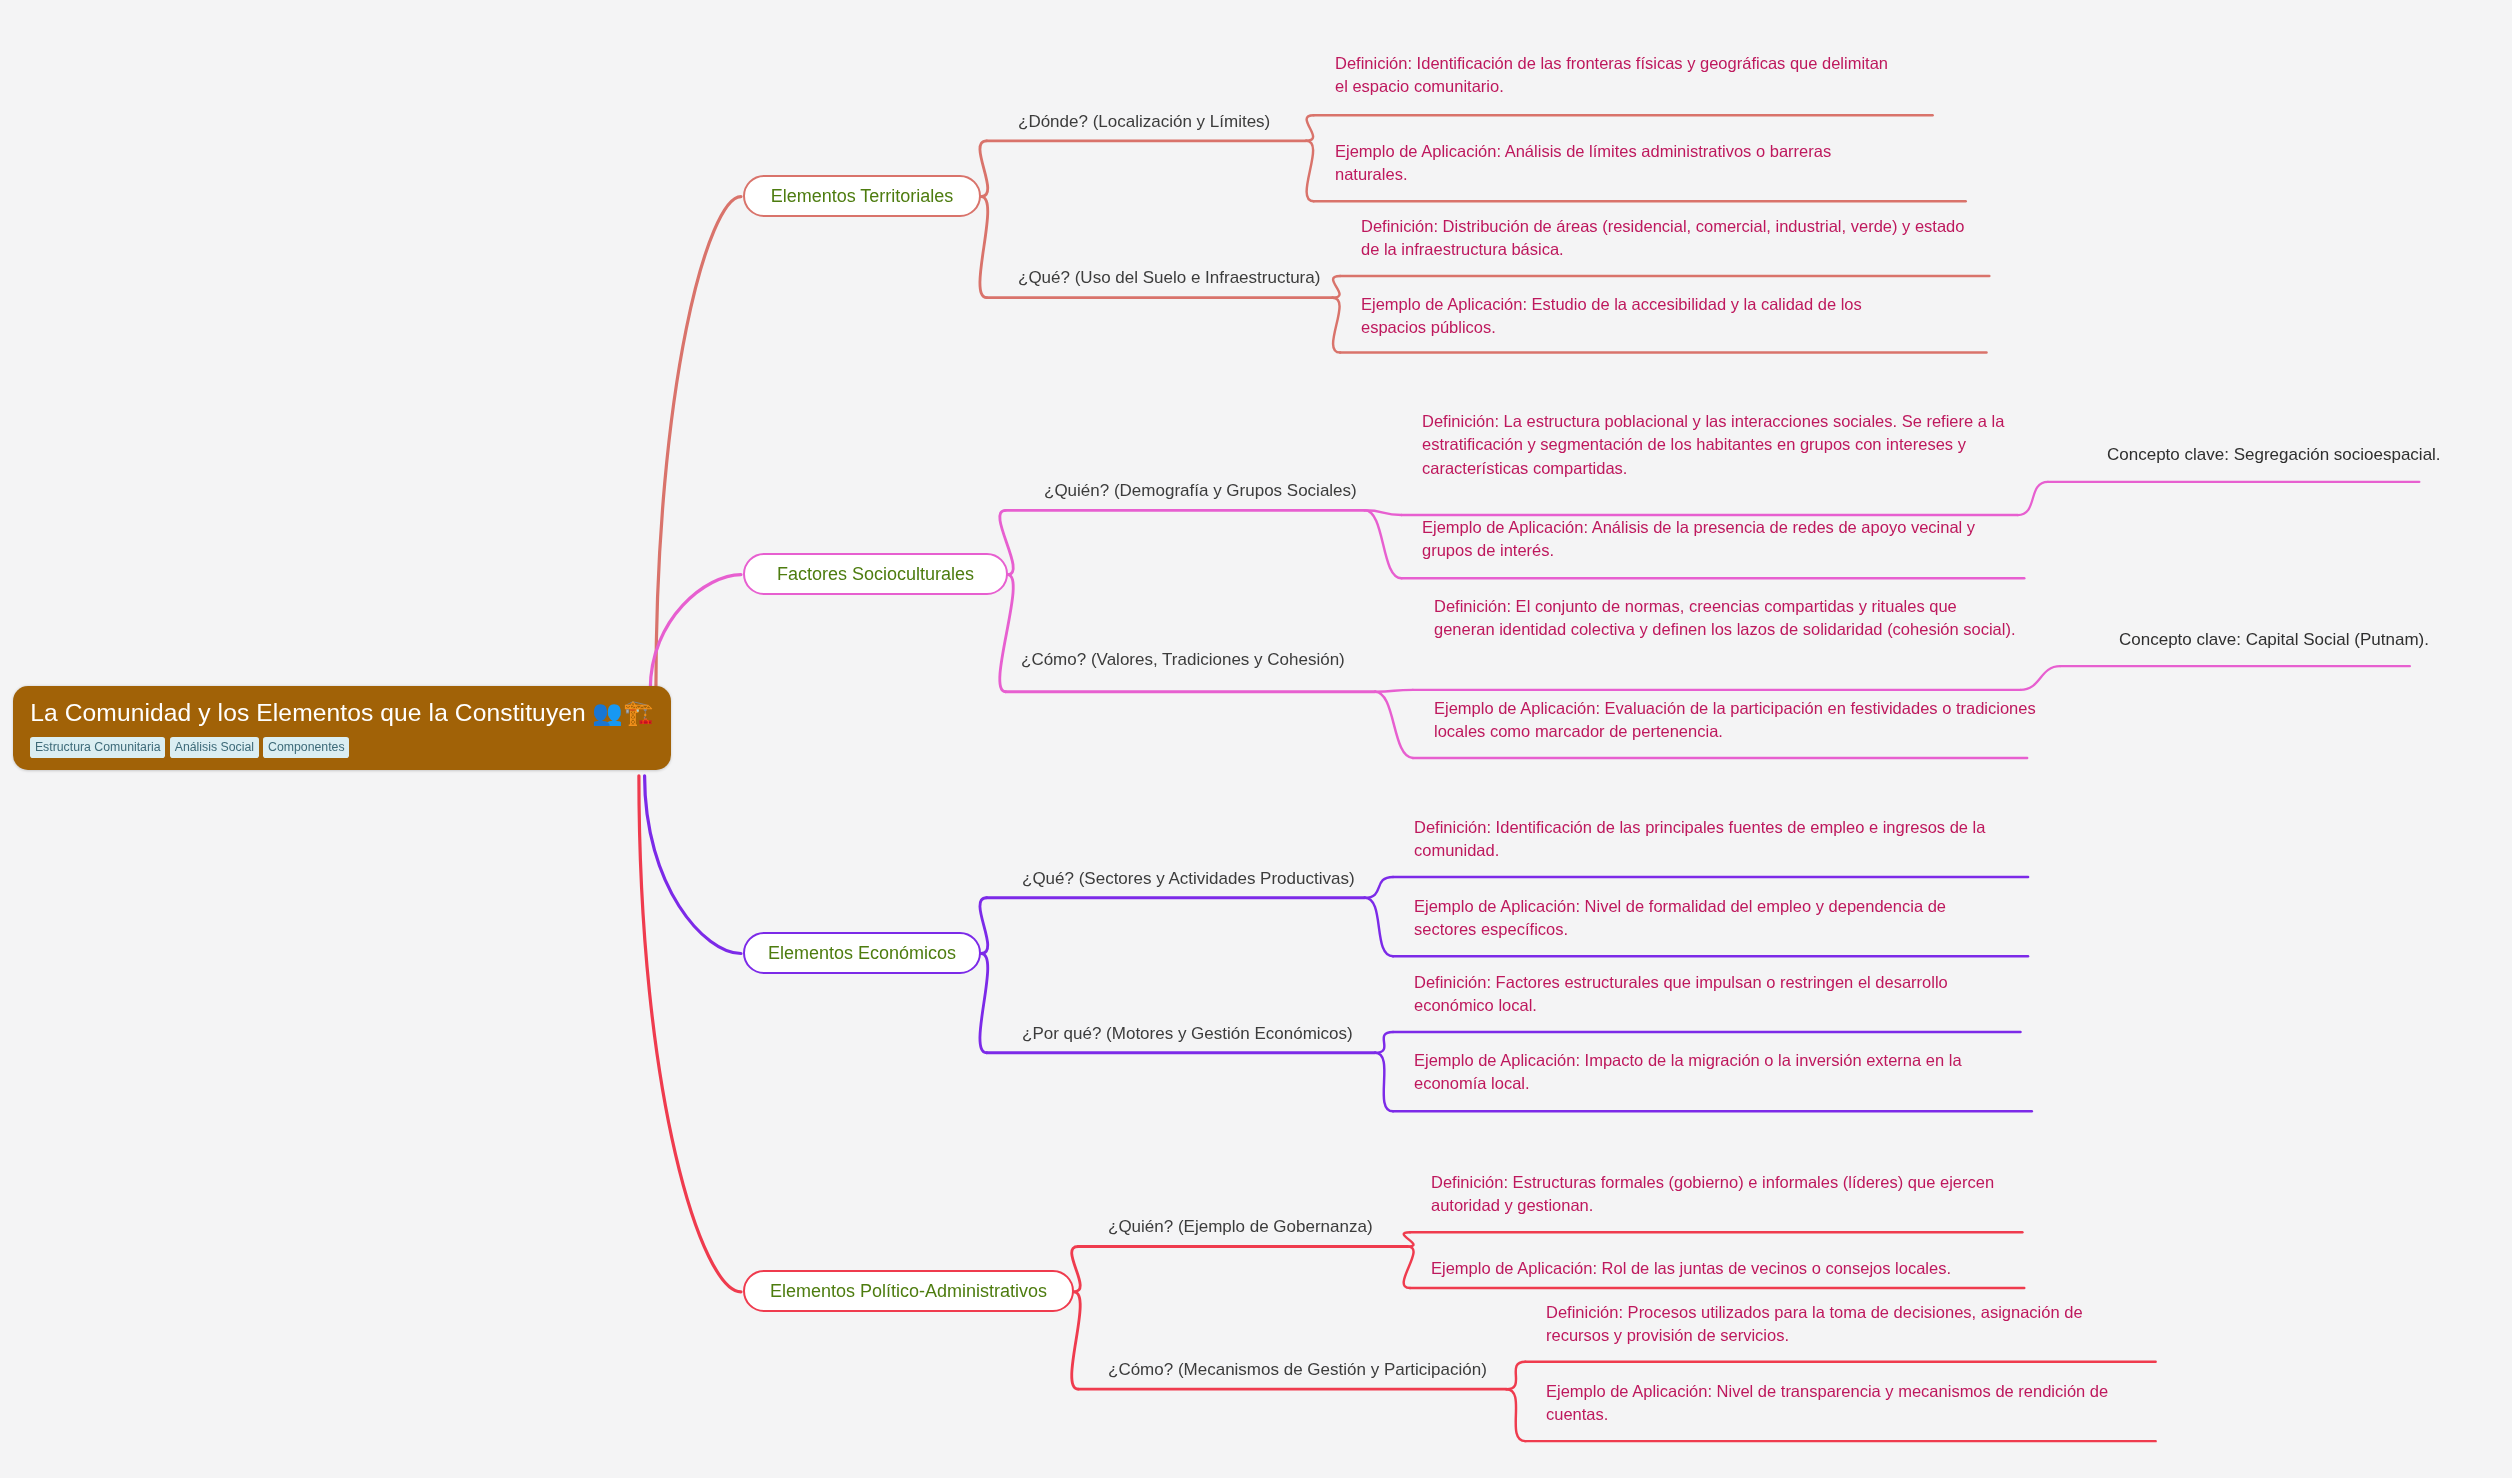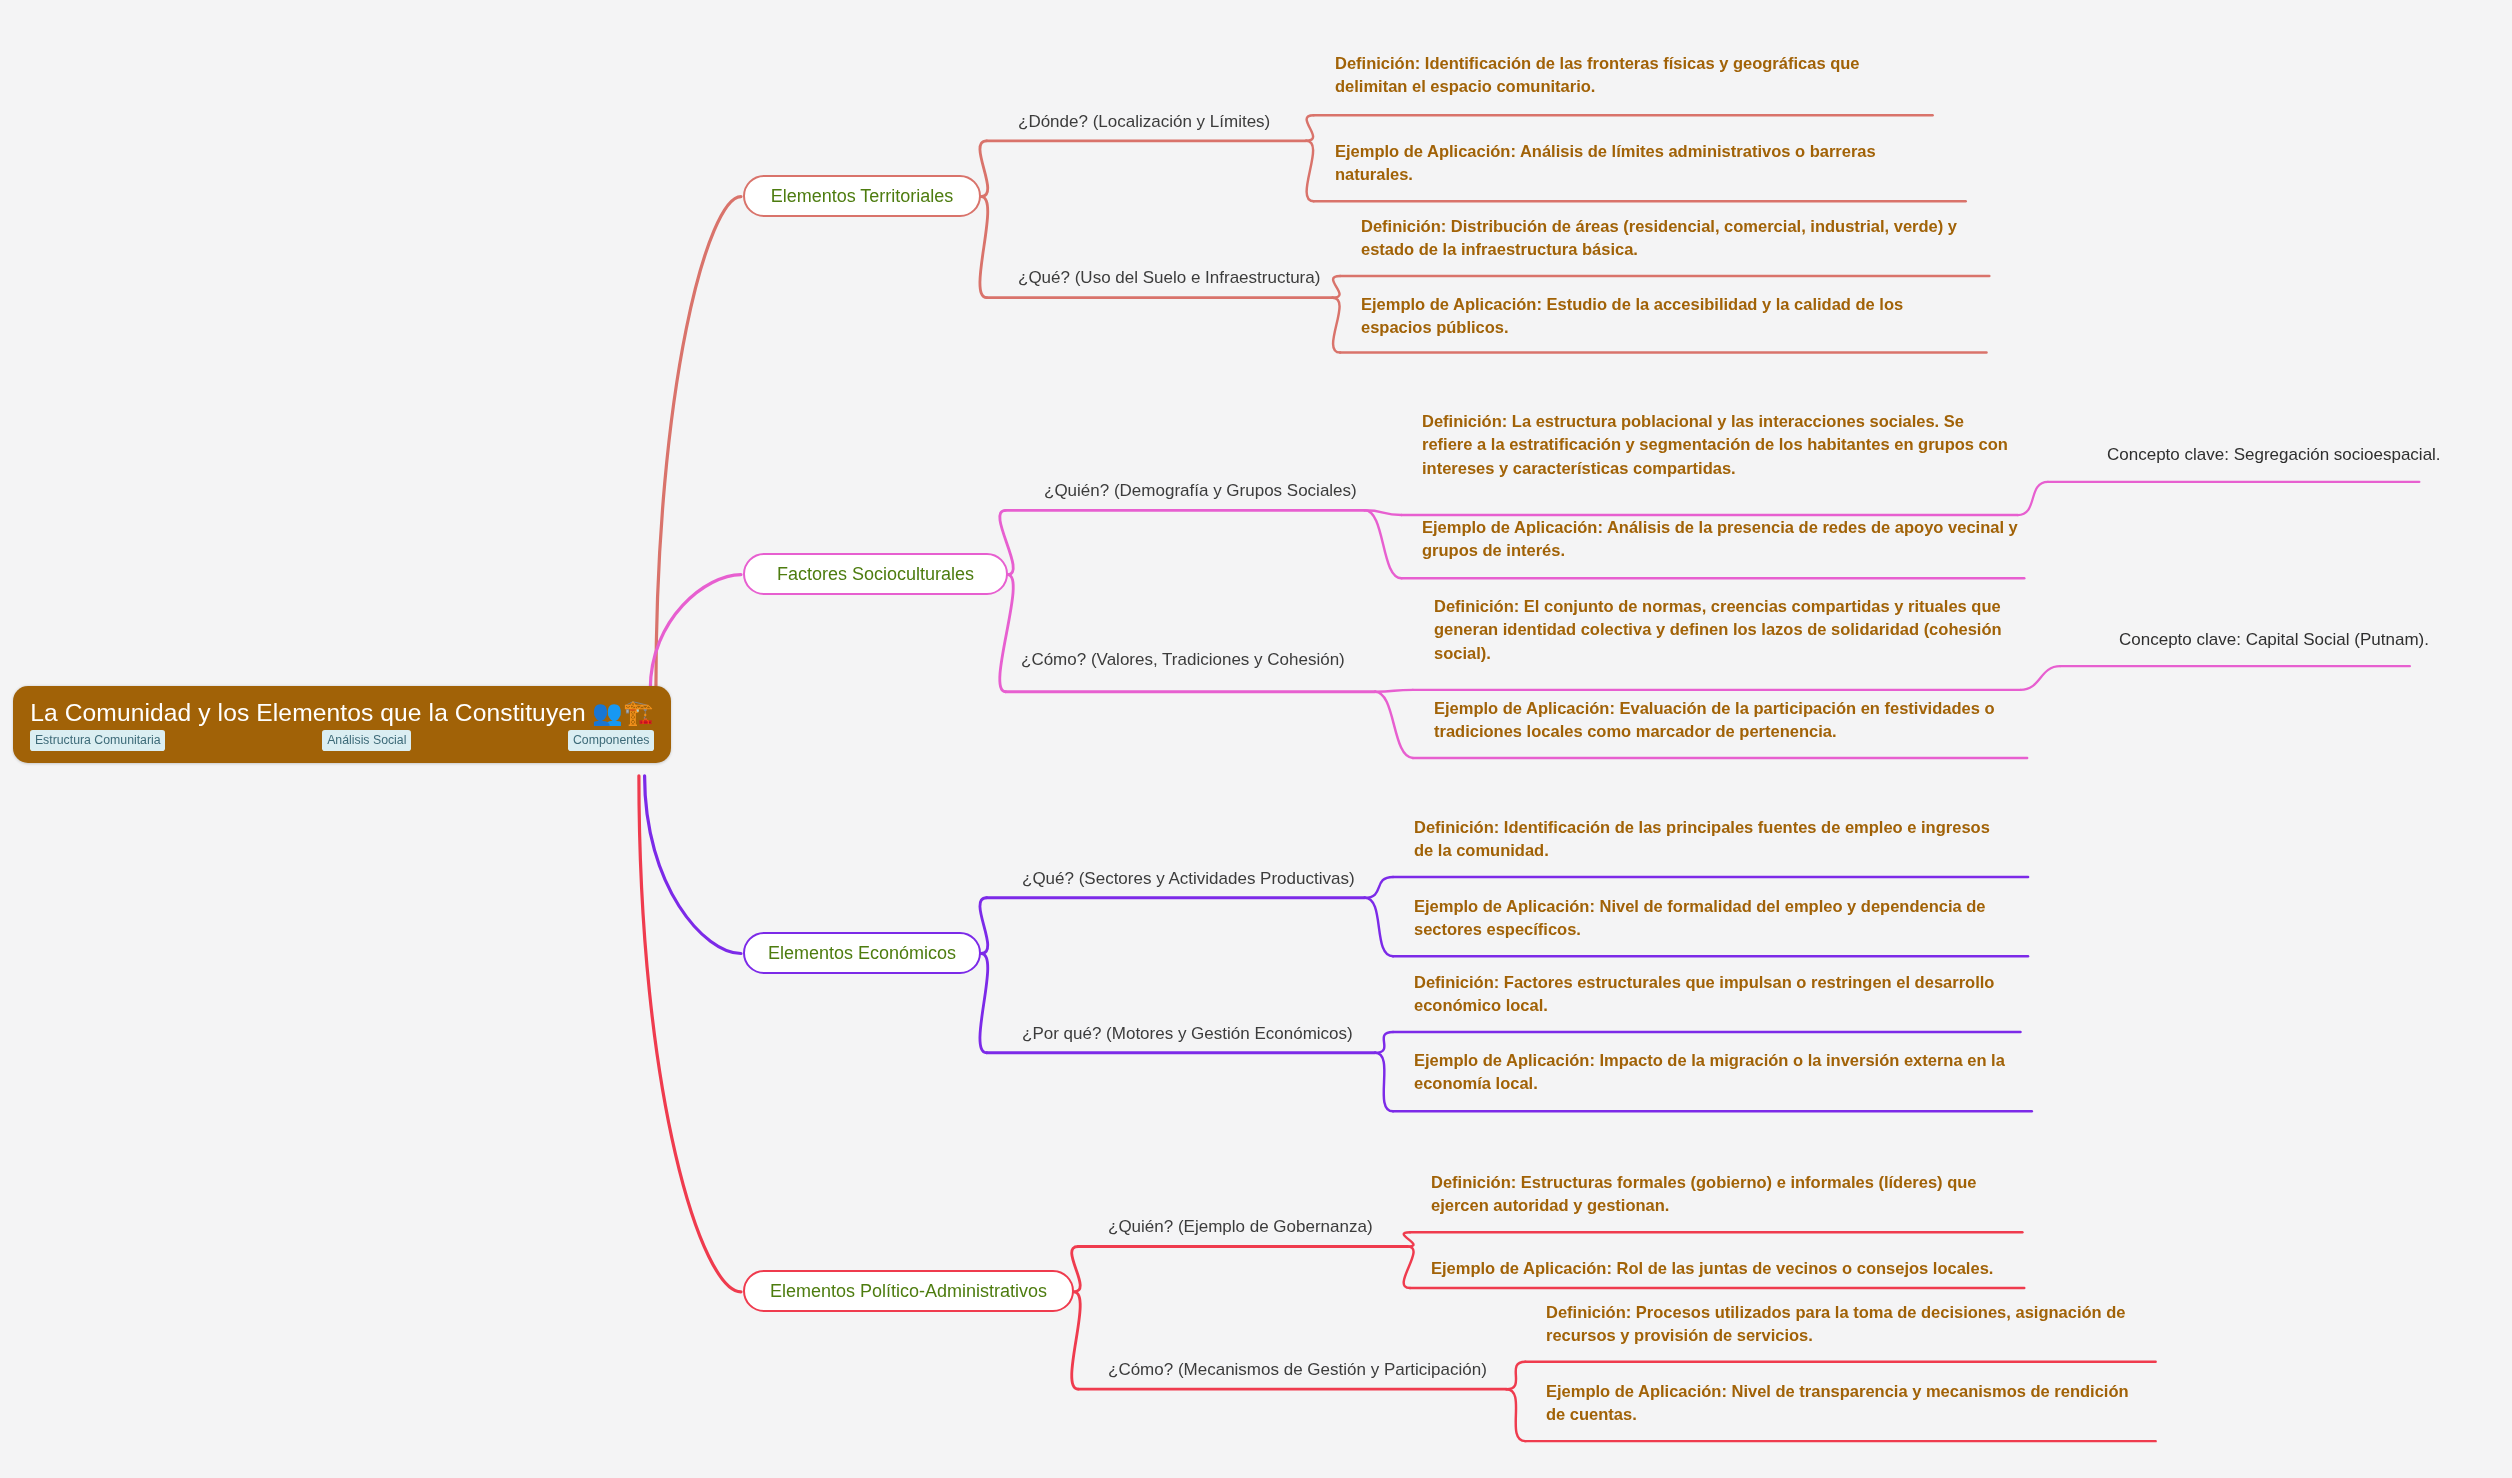--- a/index.html
+++ b/index.html
@@ -77,10 +77,9 @@
   .l3-node{
     position:absolute;
     font-size:16.5px;
-    color:#a16207;
+    color:#be185d;
     line-height:1.42;
     box-sizing:border-box;
-    font-weight:bold;
   }
   .l3-node.nowrap{white-space:nowrap;}
 

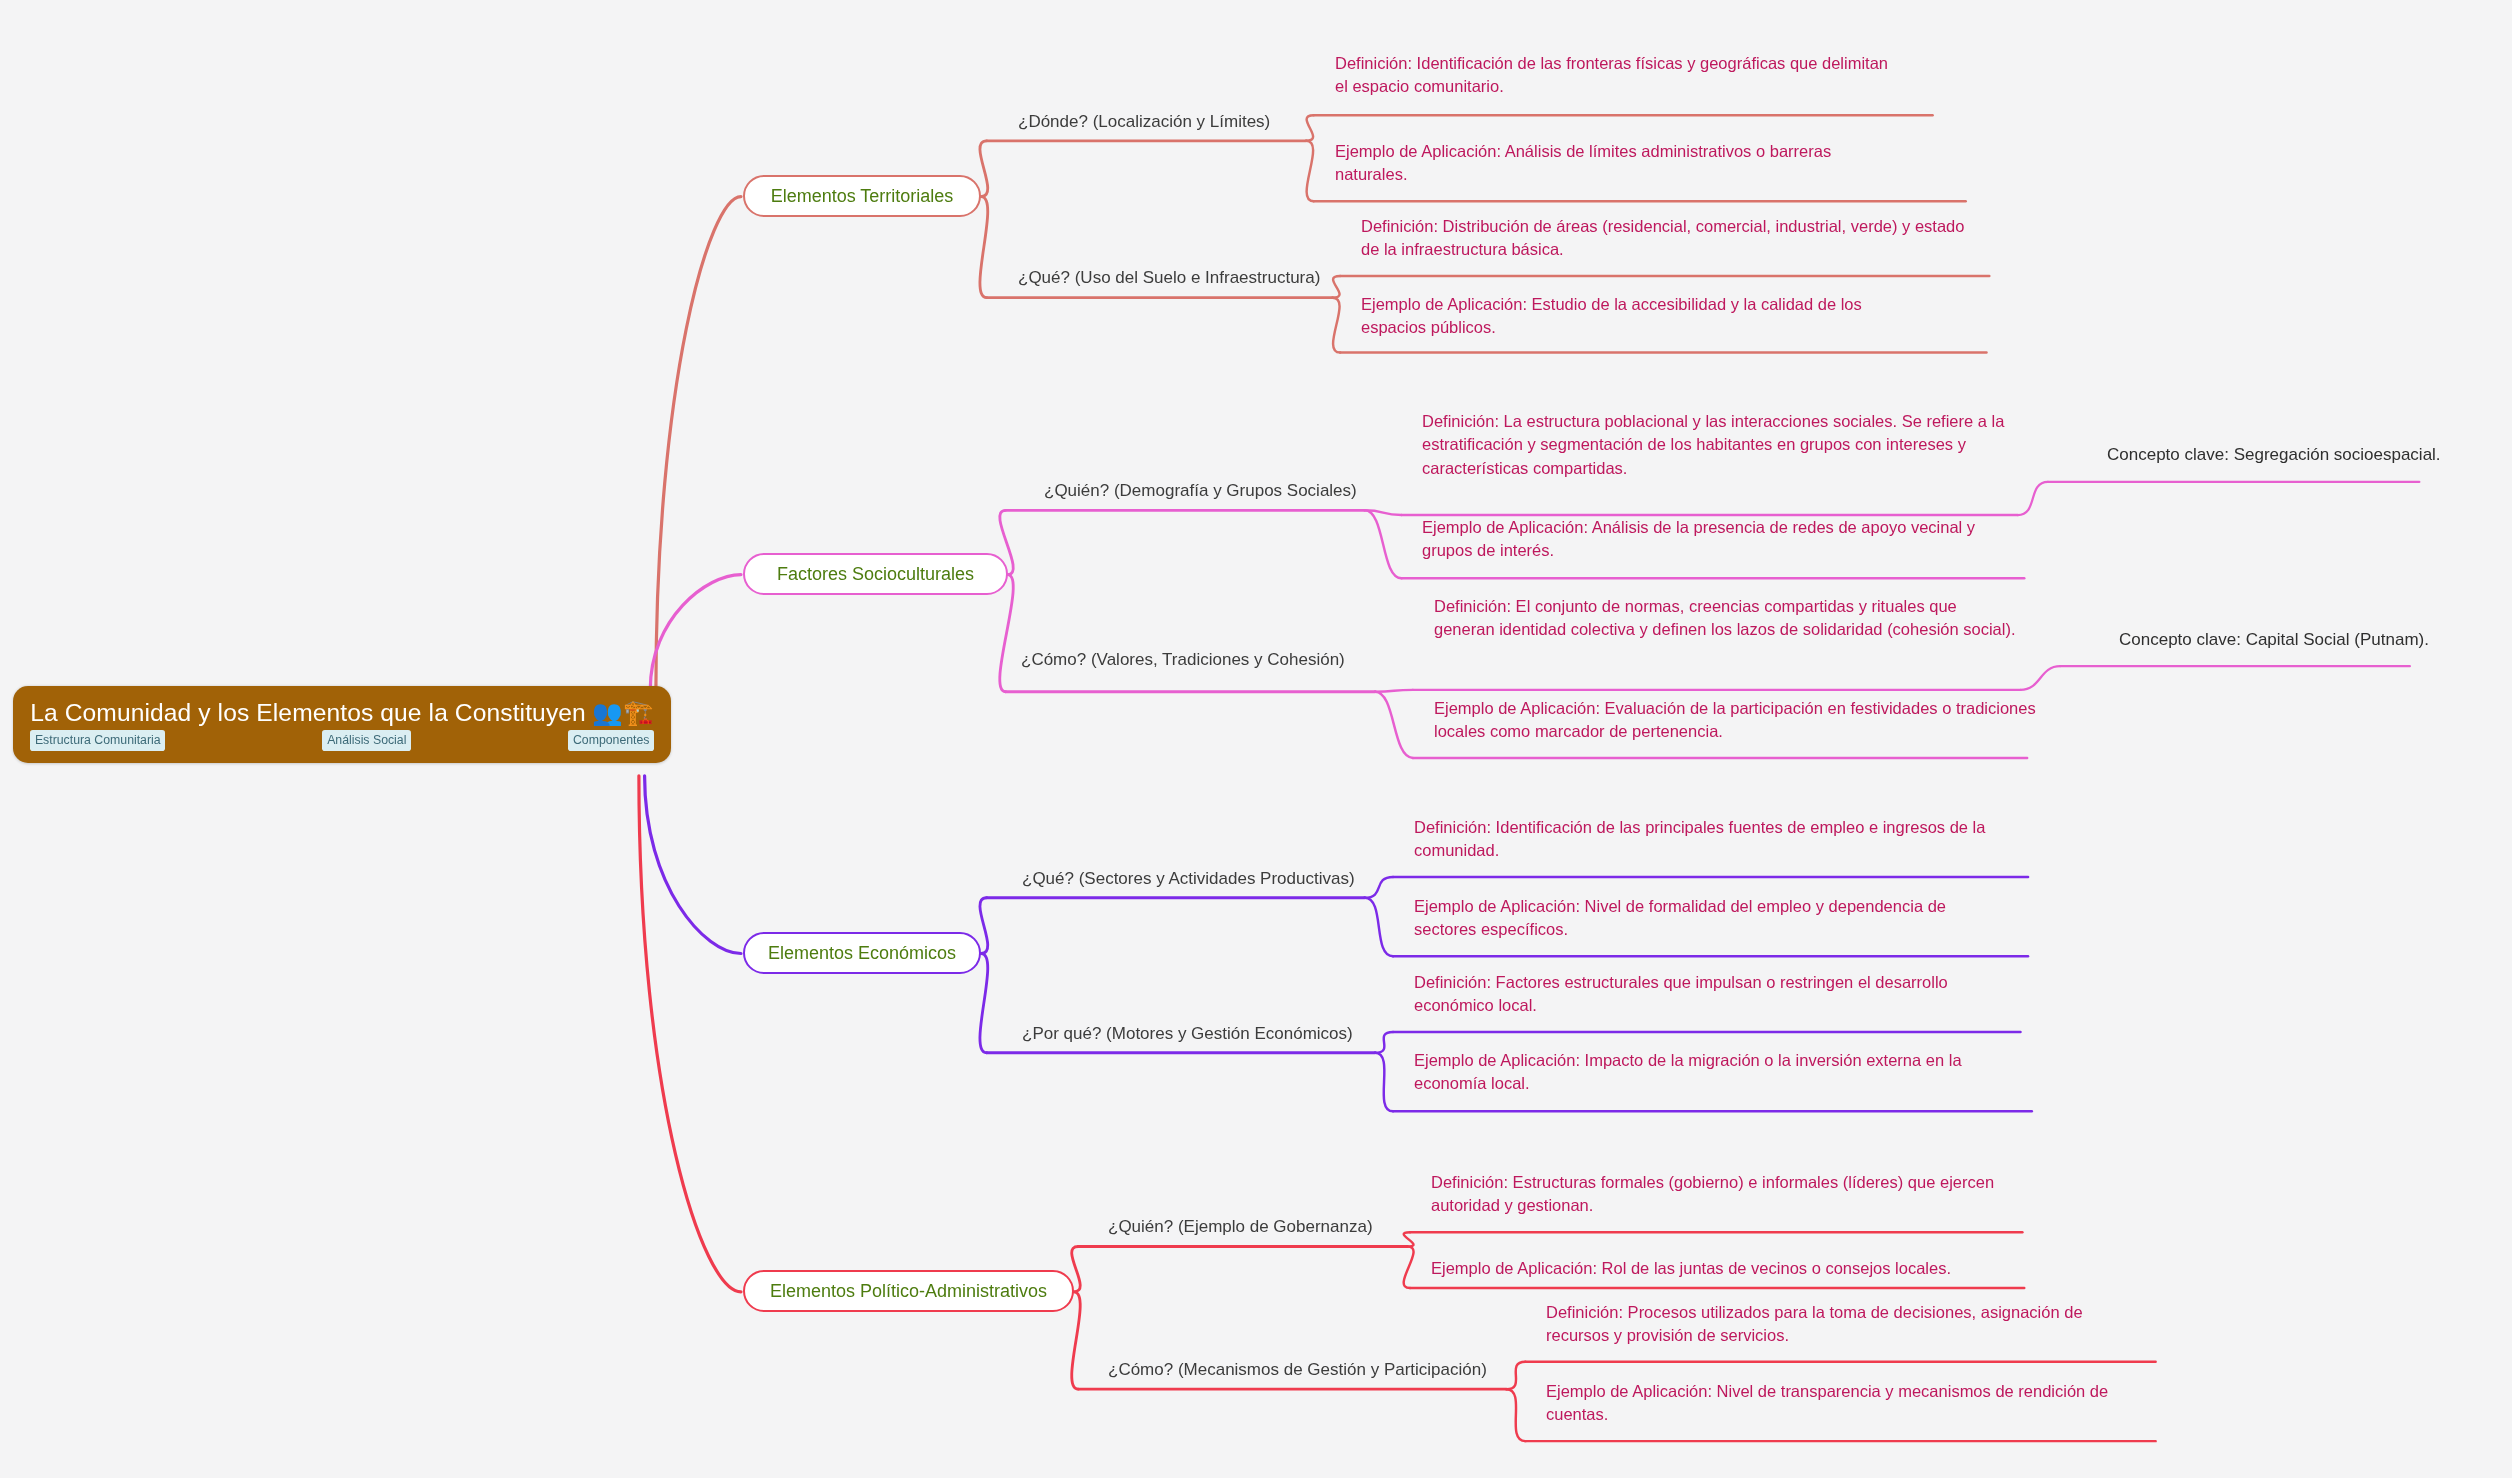--- a/index.html
+++ b/index.html
@@ -32,11 +32,10 @@
     white-space:nowrap;
   }
   .root-tags{
-    margin-top:3px;
+    margin-top:10px;
     display:flex;
     gap:4.7px;
     align-items:center;
-    justify-content:space-between;
   }
   .root-tag{
     background:#dbeef2;

